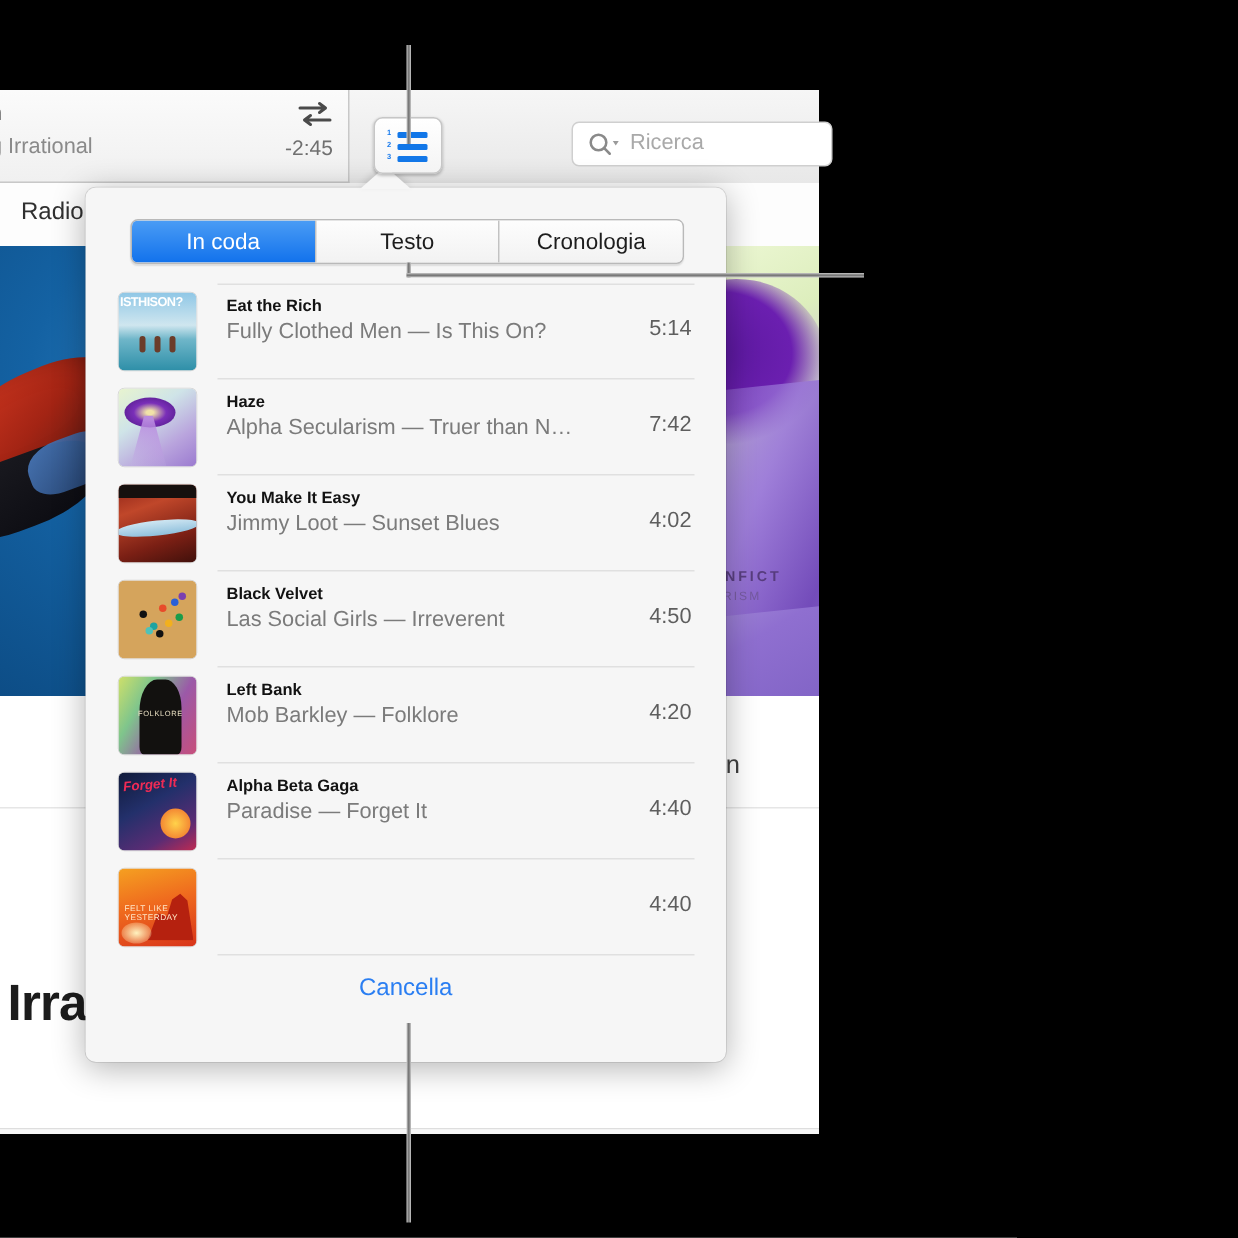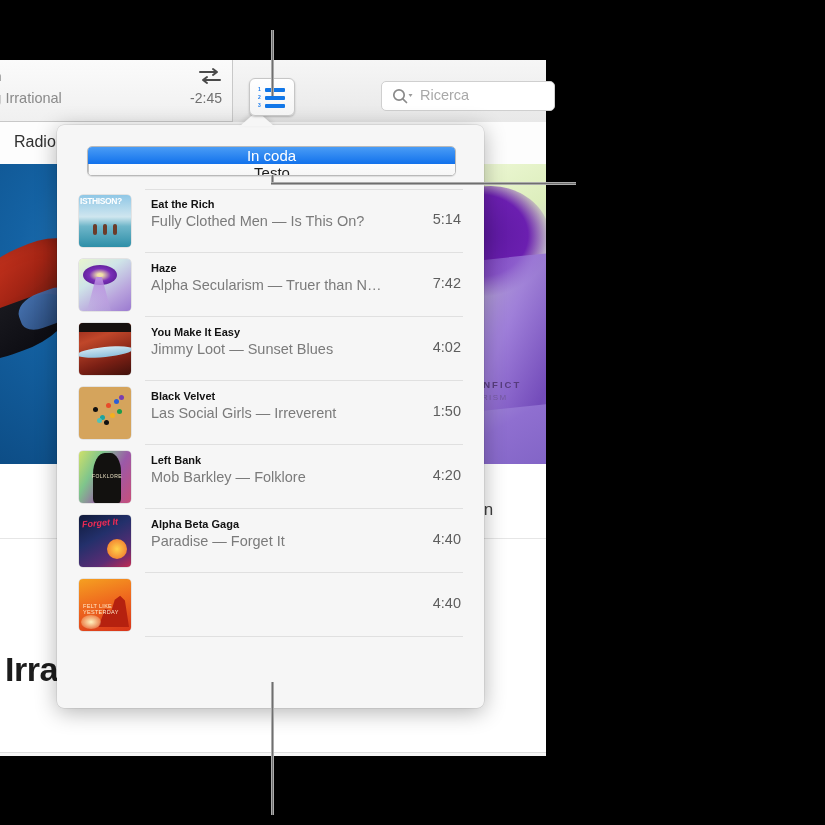--- a/index.html
+++ b/index.html
@@ -84,7 +84,7 @@
 
   #segmented{position:absolute;left:30px;top:21px;width:367px;height:28px;border-radius:5px;
      border:1px solid #b9b9b9;overflow:hidden;display:flex;background:#fff;
-     box-shadow:0 1px 1px rgba(0,0,0,.10);flex-direction:column;}
+     box-shadow:0 1px 1px rgba(0,0,0,.10);}
   .seg{flex:1;display:flex;align-items:center;justify-content:center;font-size:15px;color:#1d1d1d;
      background:linear-gradient(#fdfdfd,#f2f2f2);border-left:1px solid #c2c2c2;}
   .seg:first-child{border-left:none;}

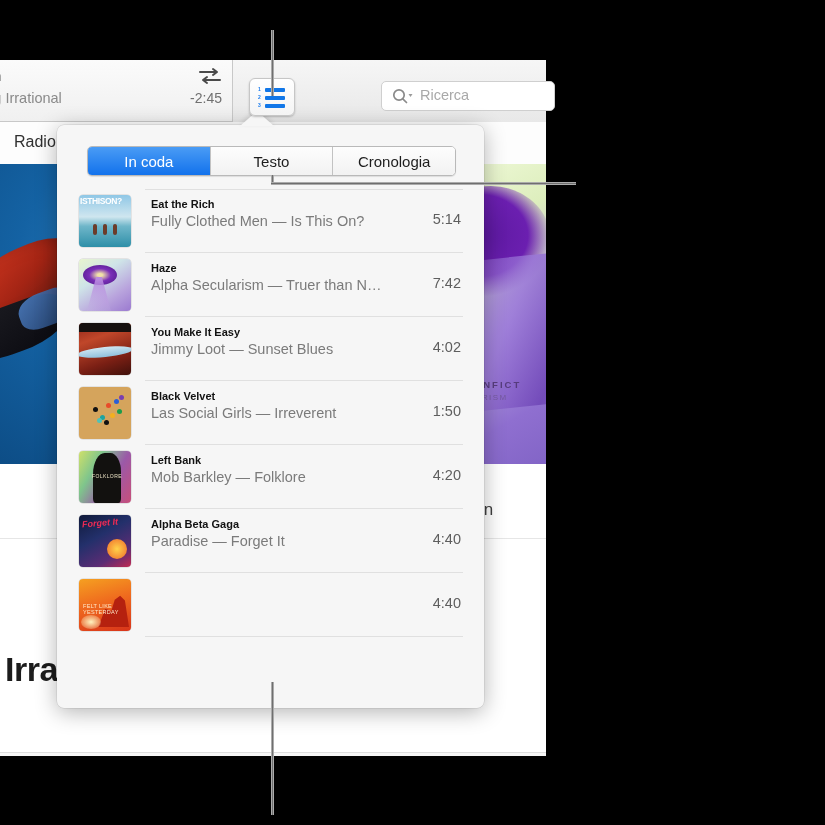--- a/index.html
+++ b/index.html
@@ -298,7 +298,7 @@
         <div class="t-title">Black Velvet</div>
         <div class="t-sub">Las Social Girls — Irreverent</div>
       </div>
-      <div class="t-time">1:50</div>
+      <div class="t-time">4:50</div>
       <div class="divider"></div>
     </div>
 

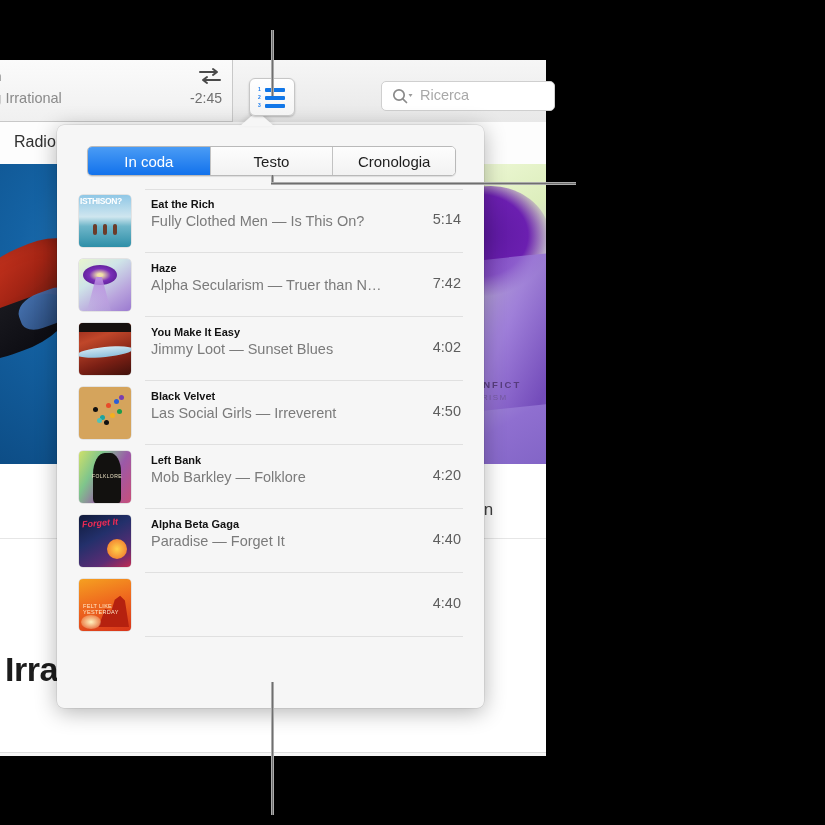--- a/index.html
+++ b/index.html
@@ -346,6 +346,7 @@
 
   </div>
 
+  <div id="clear-button">Cancella</div>
 </div>
 
 <div class="callout" id="callout-top"></div>

